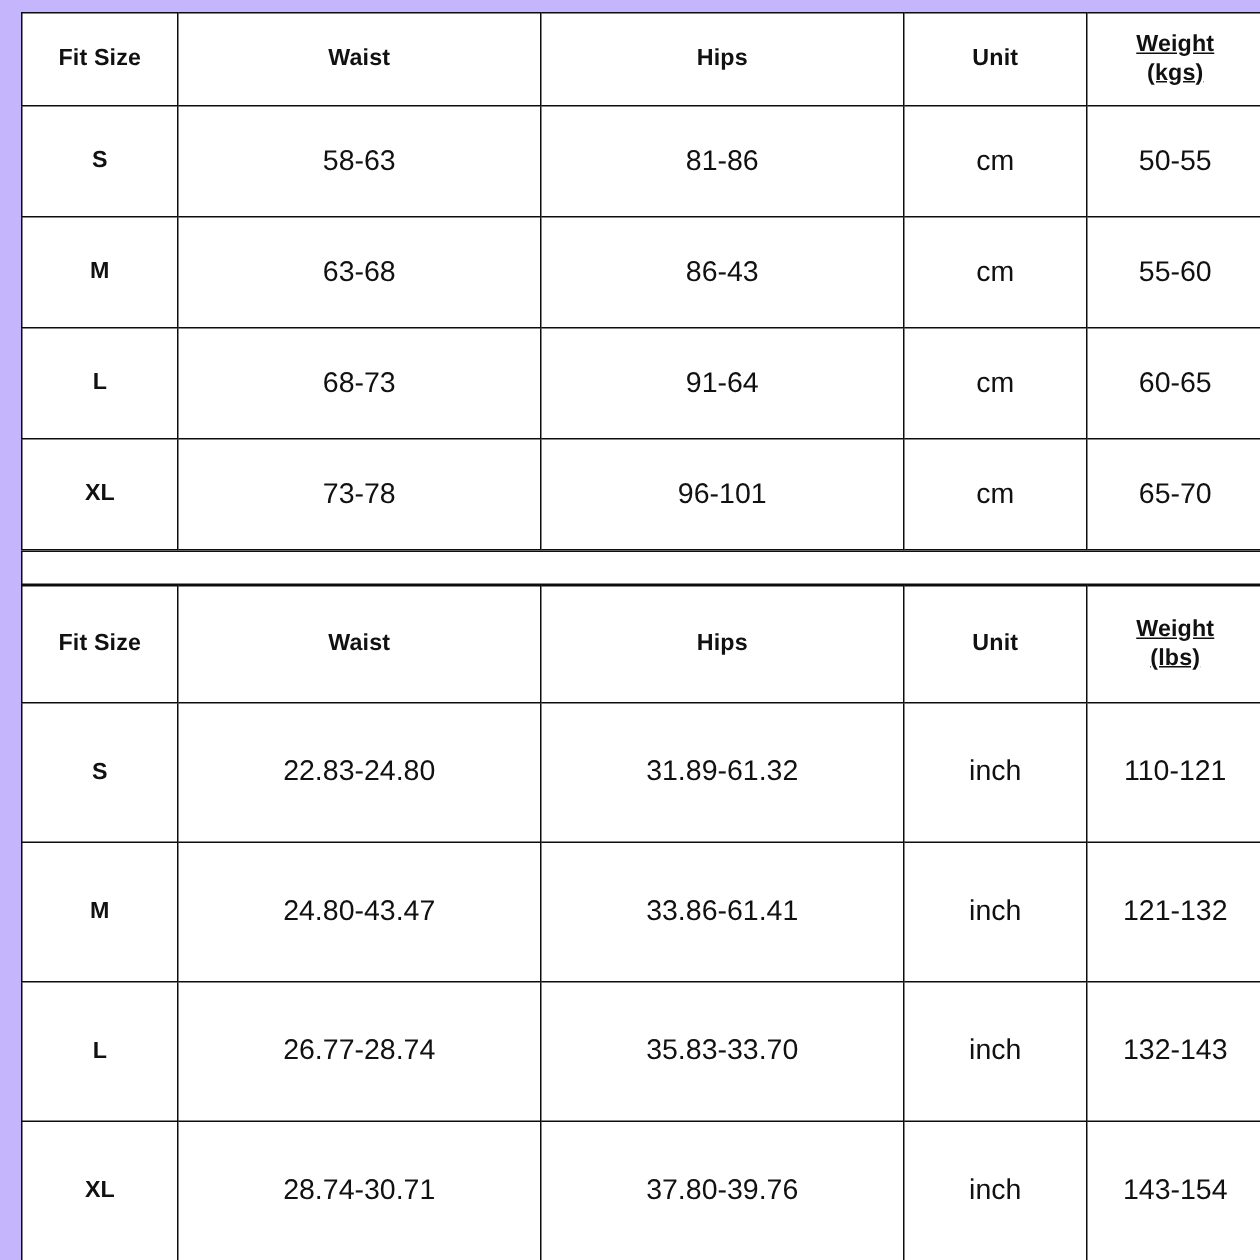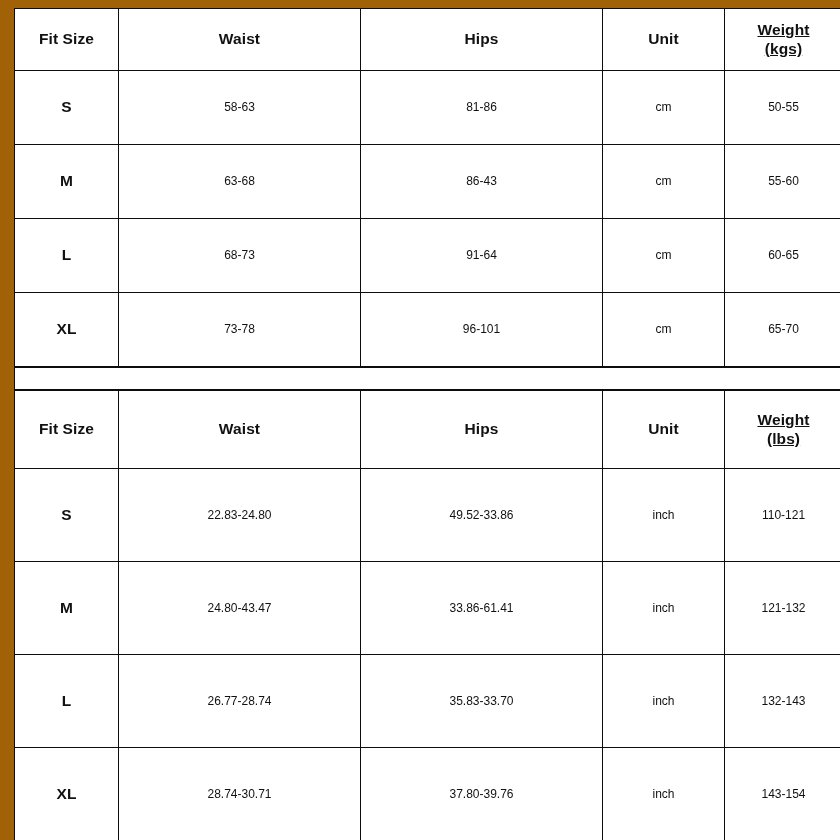--- a/index.html
+++ b/index.html
@@ -20,7 +20,7 @@
     position: relative;
     width: 840px;
     height: 840px;
-    background: #a16207;
+    background: #c4b5fd;
     box-sizing: border-box;
   }
 

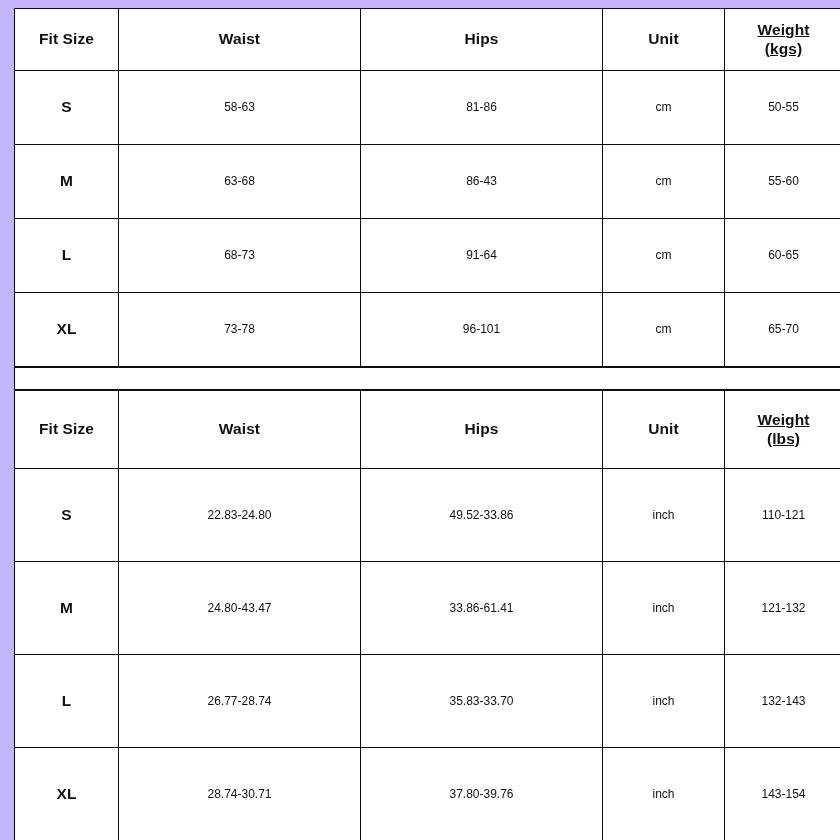--- a/index.html
+++ b/index.html
@@ -60,7 +60,7 @@
   }
   .size-table tbody td.val-cell {
     font-weight: normal;
-    font-size: 12px;
+    font-size: 19px;
   }
   .hdr-line2 { display: block; text-decoration: underline; }
 

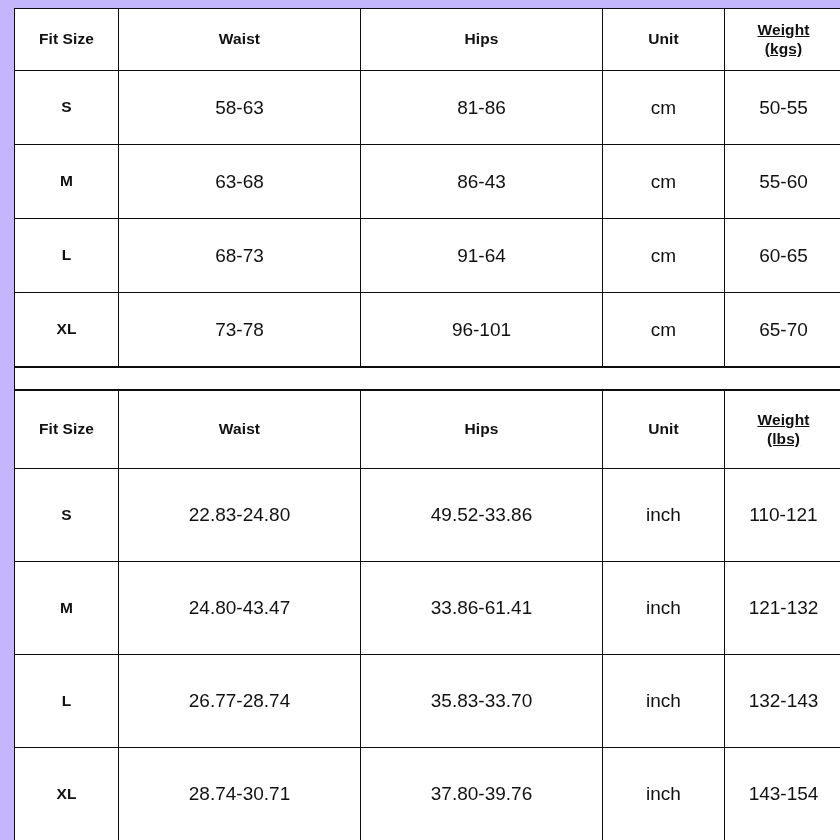--- a/index.html
+++ b/index.html
@@ -179,7 +179,7 @@
       <tr>
         <td class="fit-cell">S</td>
         <td class="val-cell">22.83-24.80</td>
-        <td class="val-cell">49.52-33.86</td>
+        <td class="val-cell">31.89-61.32</td>
         <td class="val-cell">inch</td>
         <td class="val-cell">110-121</td>
       </tr>

